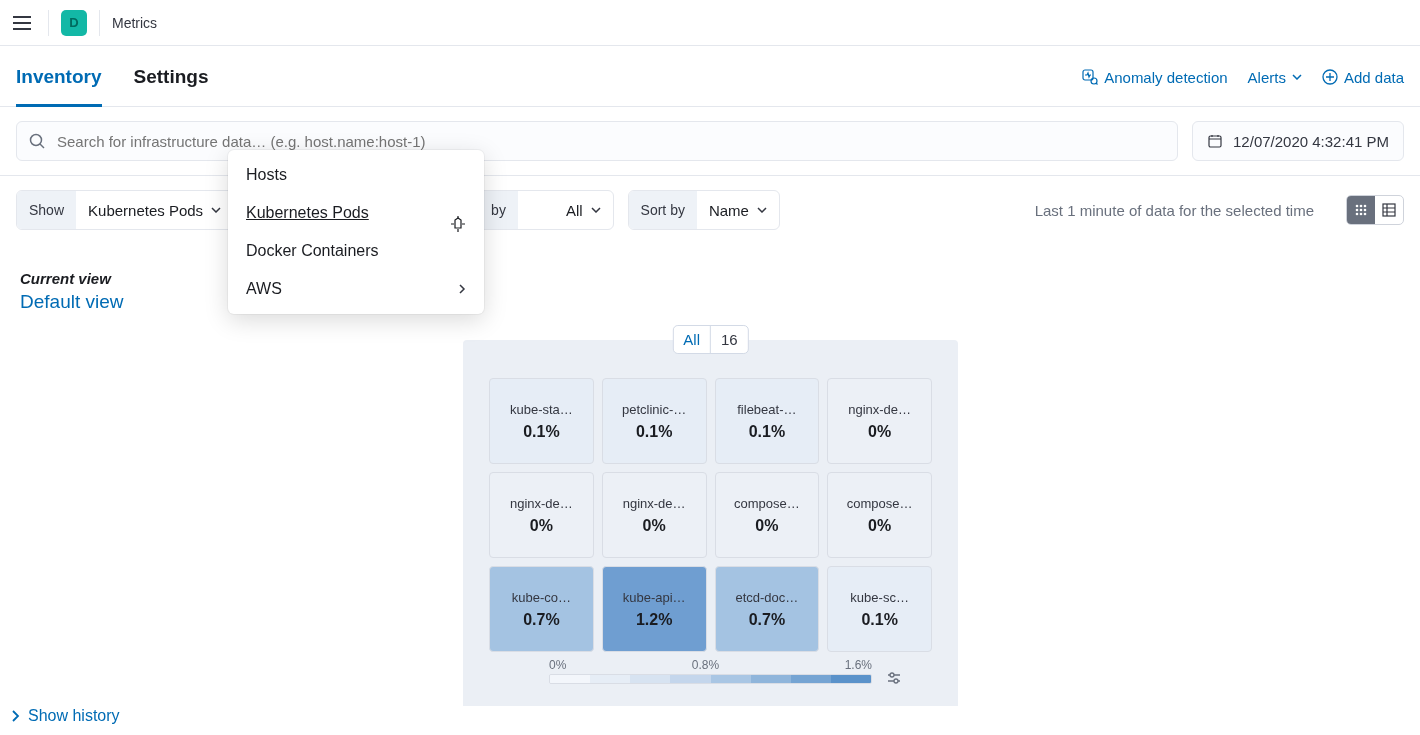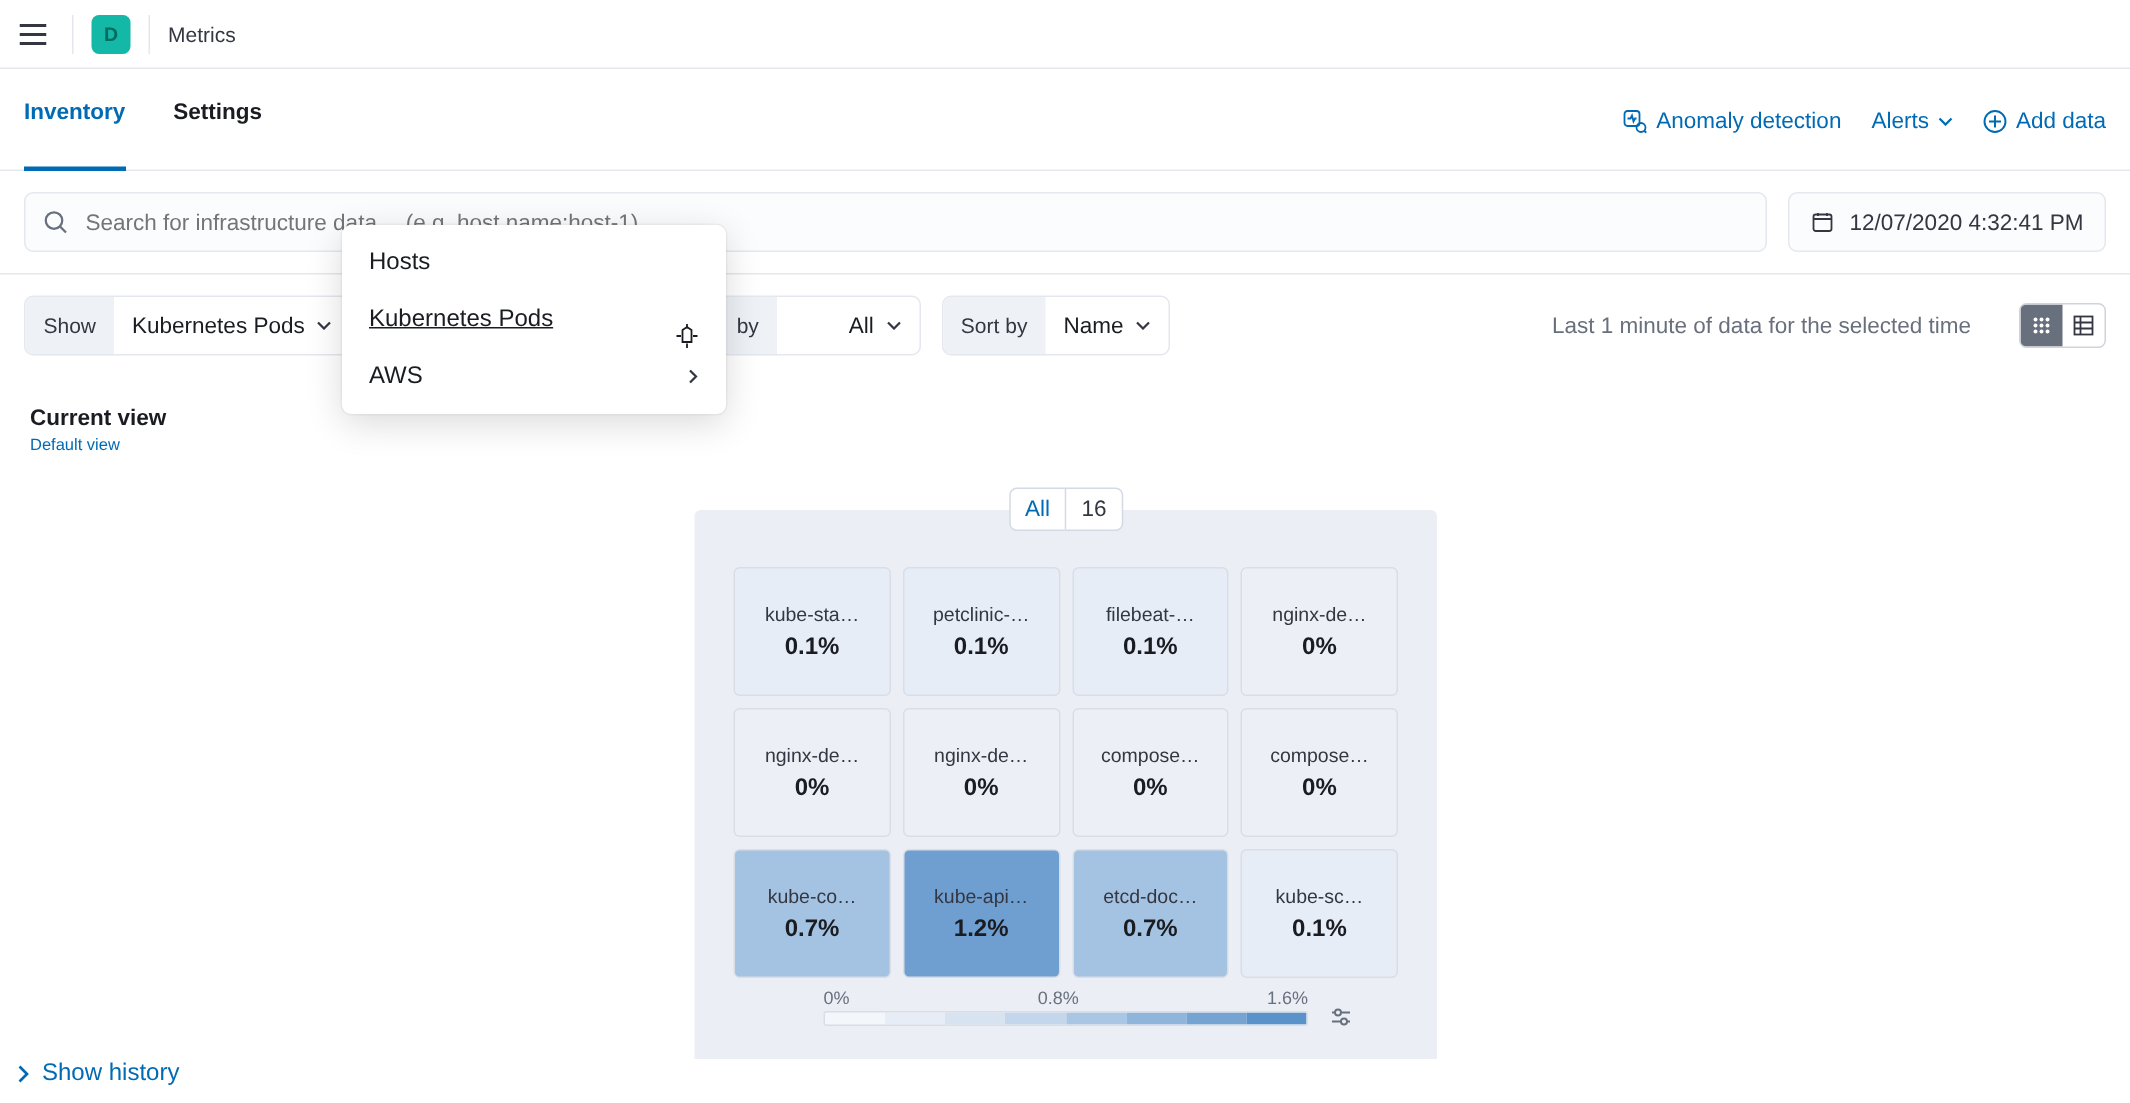--- a/index.html
+++ b/index.html
@@ -16,7 +16,7 @@
   
   .tabrow { display:flex; align-items:center; justify-content:space-between; padding:20px 16px 0 16px; border-bottom:1px solid #e4e7ed; }
   .tabs { display:flex; gap:32px; }
-  .tab { font-size:15px; font-weight:600; color:#1a1c21; padding-bottom:30px; cursor:pointer; position:relative; }
+  .tab { font-size:19px; font-weight:600; color:#1a1c21; padding-bottom:18px; cursor:pointer; position:relative; }
   .tab.active { color:#006bb4; }
   .tab.active::after { content:''; position:absolute; left:0; right:0; bottom:-1px; height:3px; background:#006bb4; }
   .tabactions { display:flex; align-items:center; gap:20px; color:#006bb4; font-size:15px; padding-bottom:18px; }

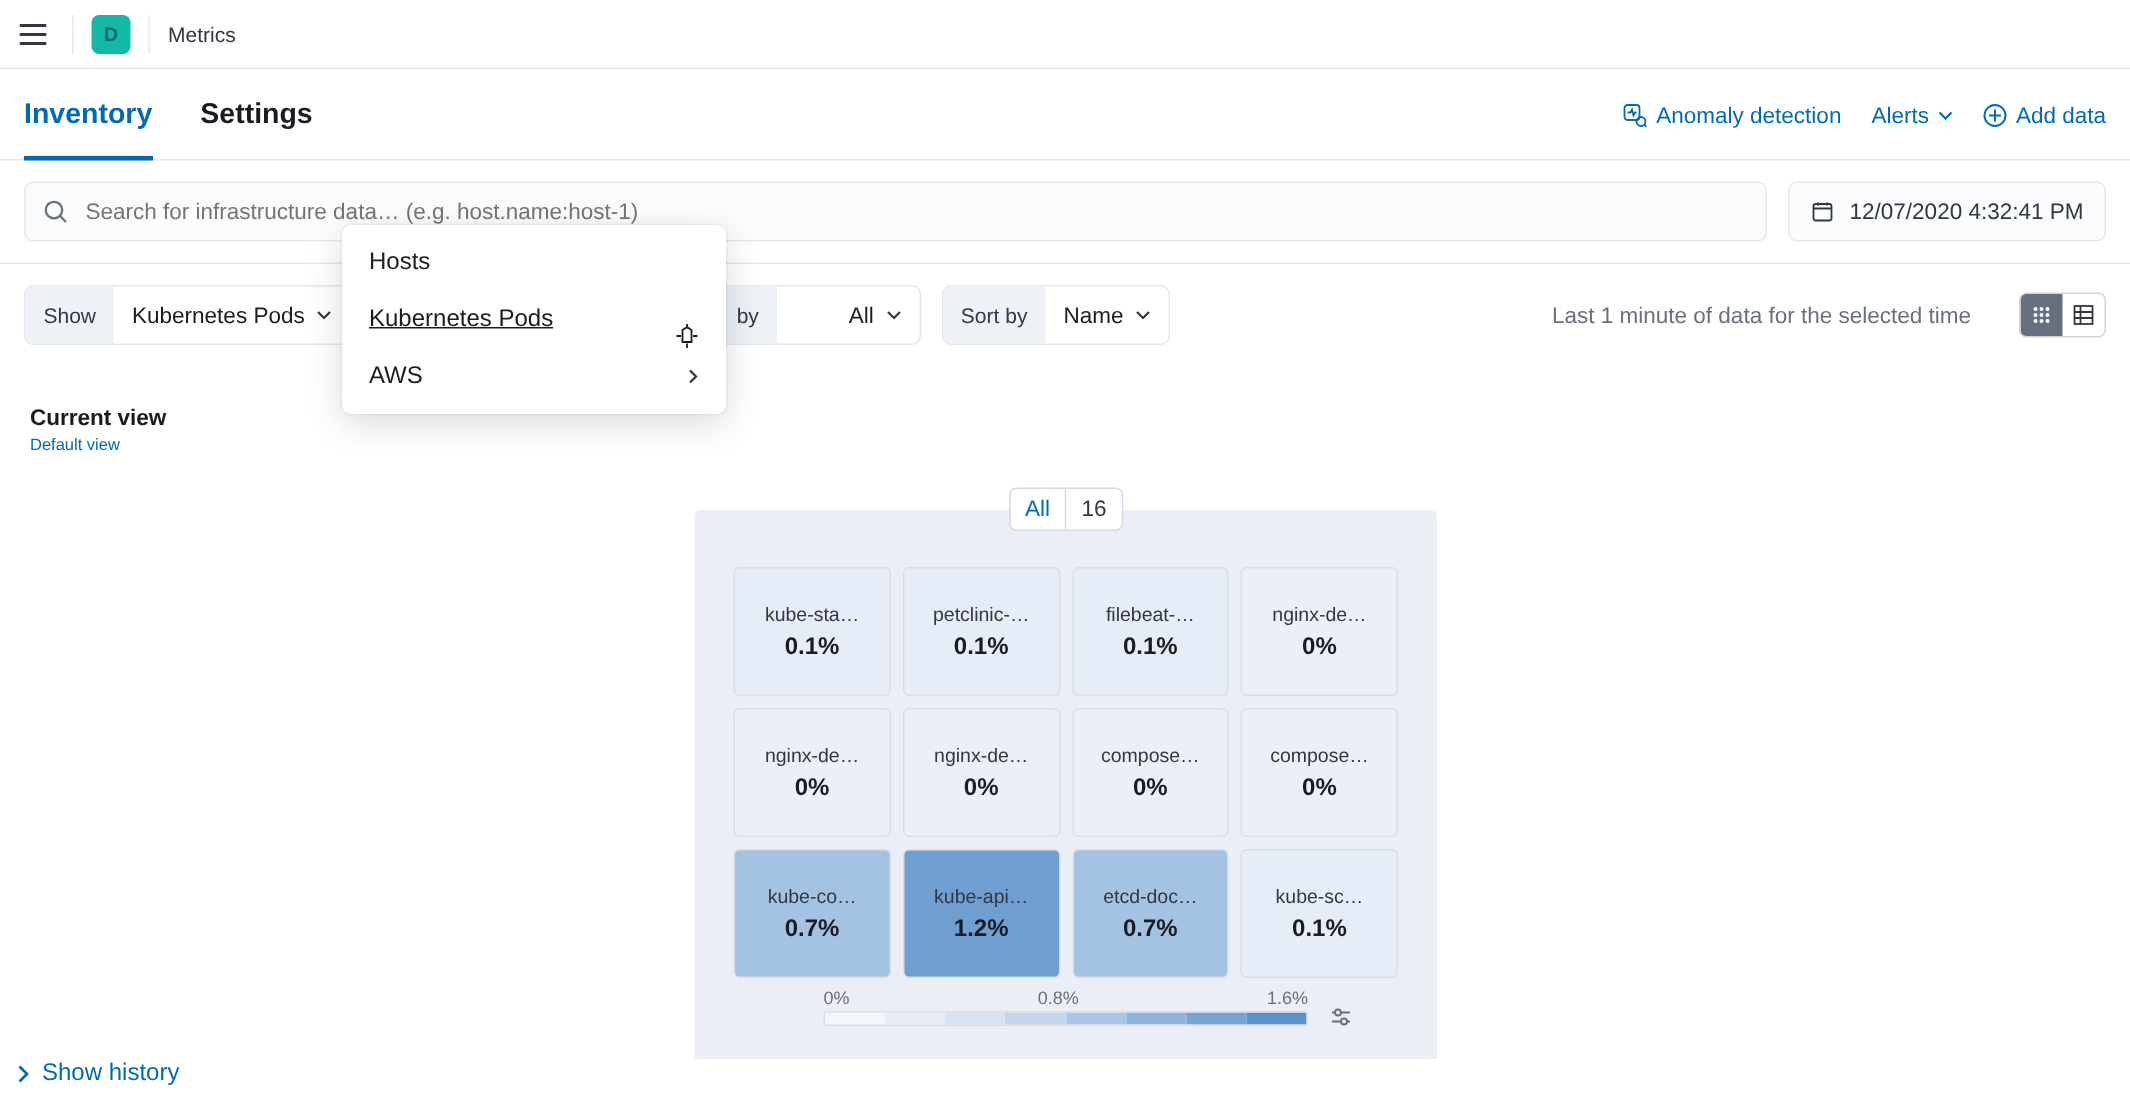--- a/index.html
+++ b/index.html
@@ -204,6 +204,9 @@
       <span>Kubernetes Pods</span>
     </div>
   <div class="popitem">
+      <span>Docker Containers</span>
+    </div>
+  <div class="popitem">
     <span>AWS</span>
     <svg width="8" height="12" viewBox="0 0 8 12">
         <path d="M2 2l4 4-4 4" fill="none" stroke="#343741" stroke-width="1.5"></path>

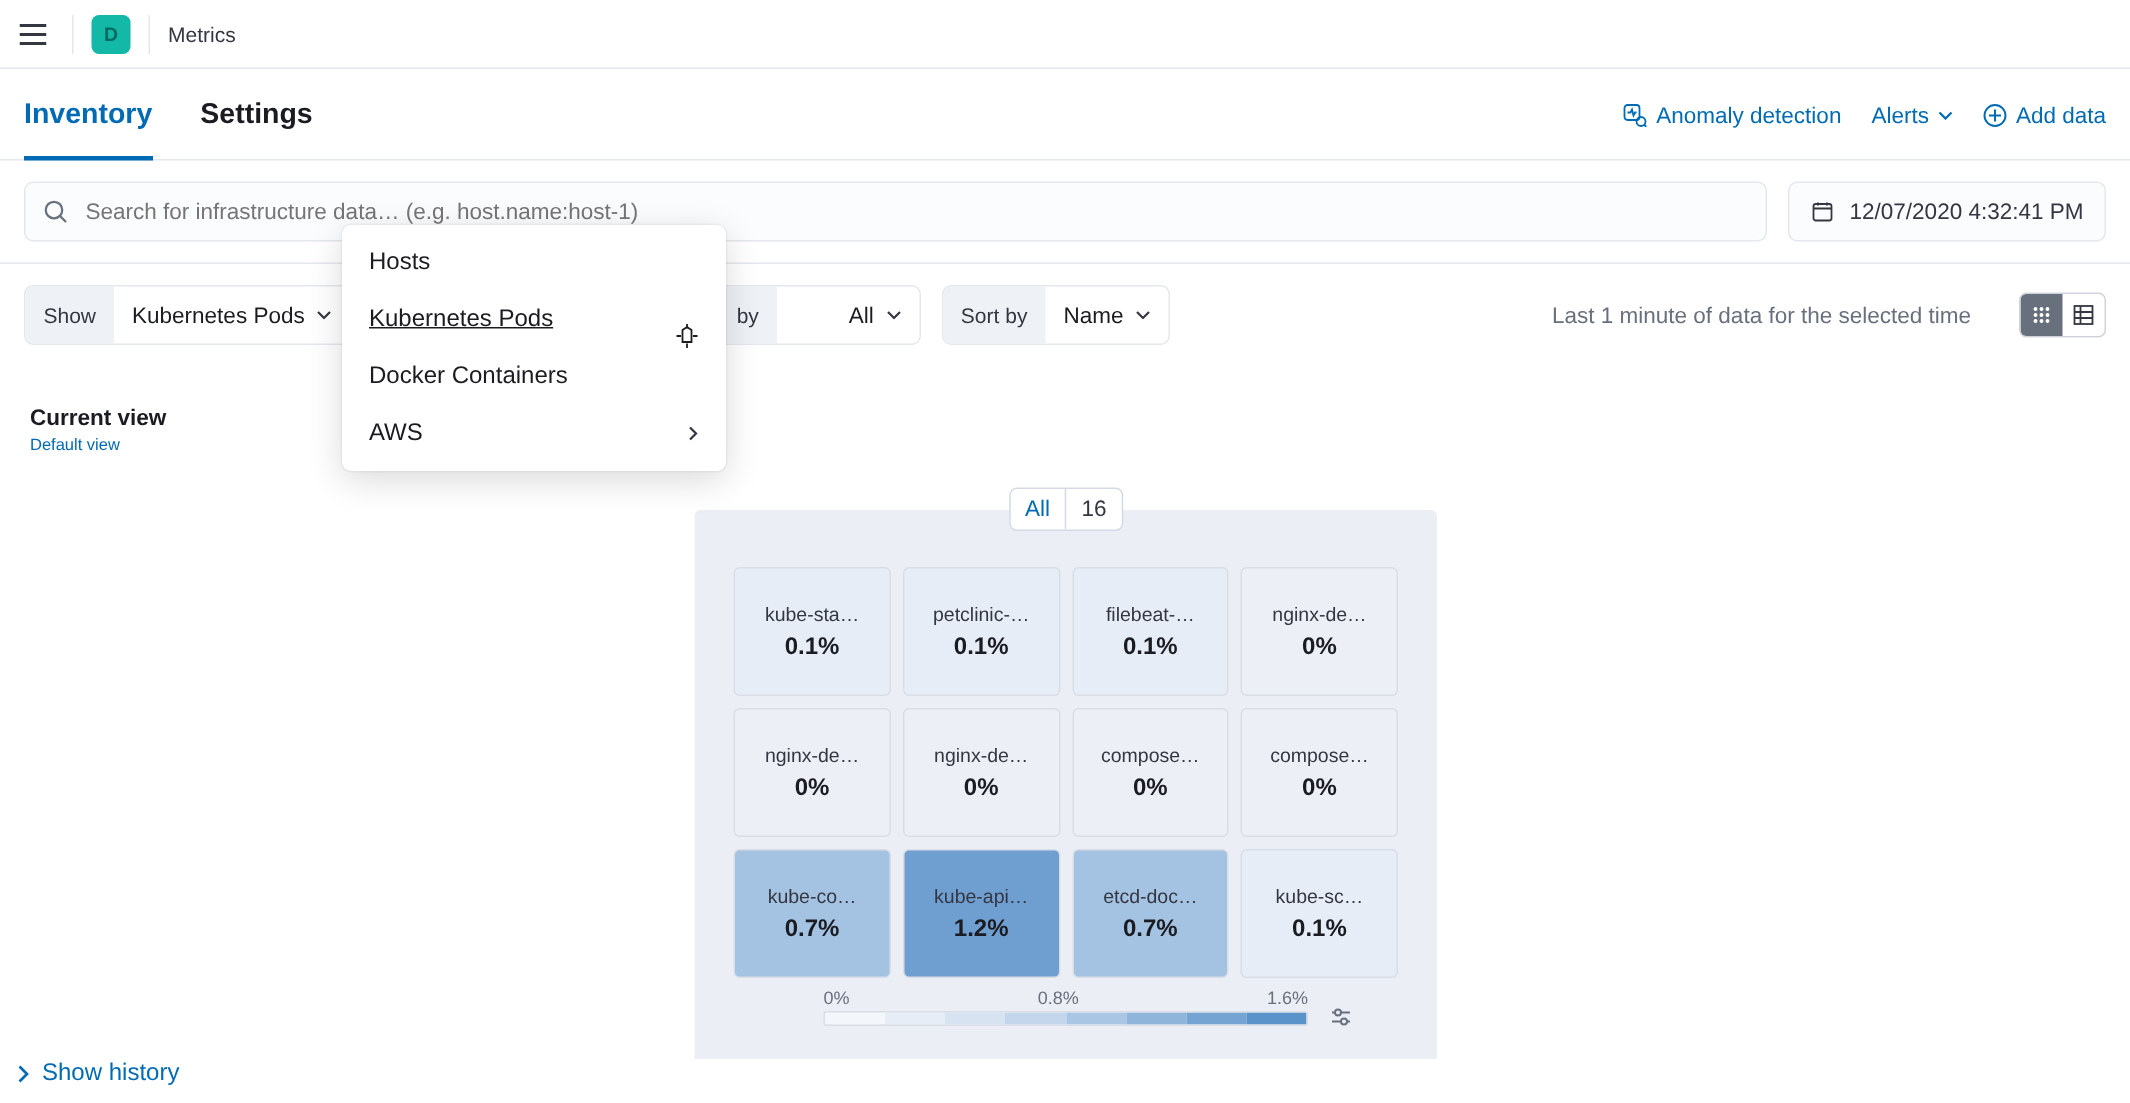--- a/index.html
+++ b/index.html
@@ -47,7 +47,7 @@
 
   
   .currentview { position:absolute; left:20px; top:270px; z-index:30; }
-  .cv-label { font-weight:700; font-size:15px; }
+  .cv-label { font-weight:700; font-size:15px;font-style:italic; }
   .cv-link { color:#006bb4; font-size:11px; cursor:pointer; margin-top:4px; }
 
   

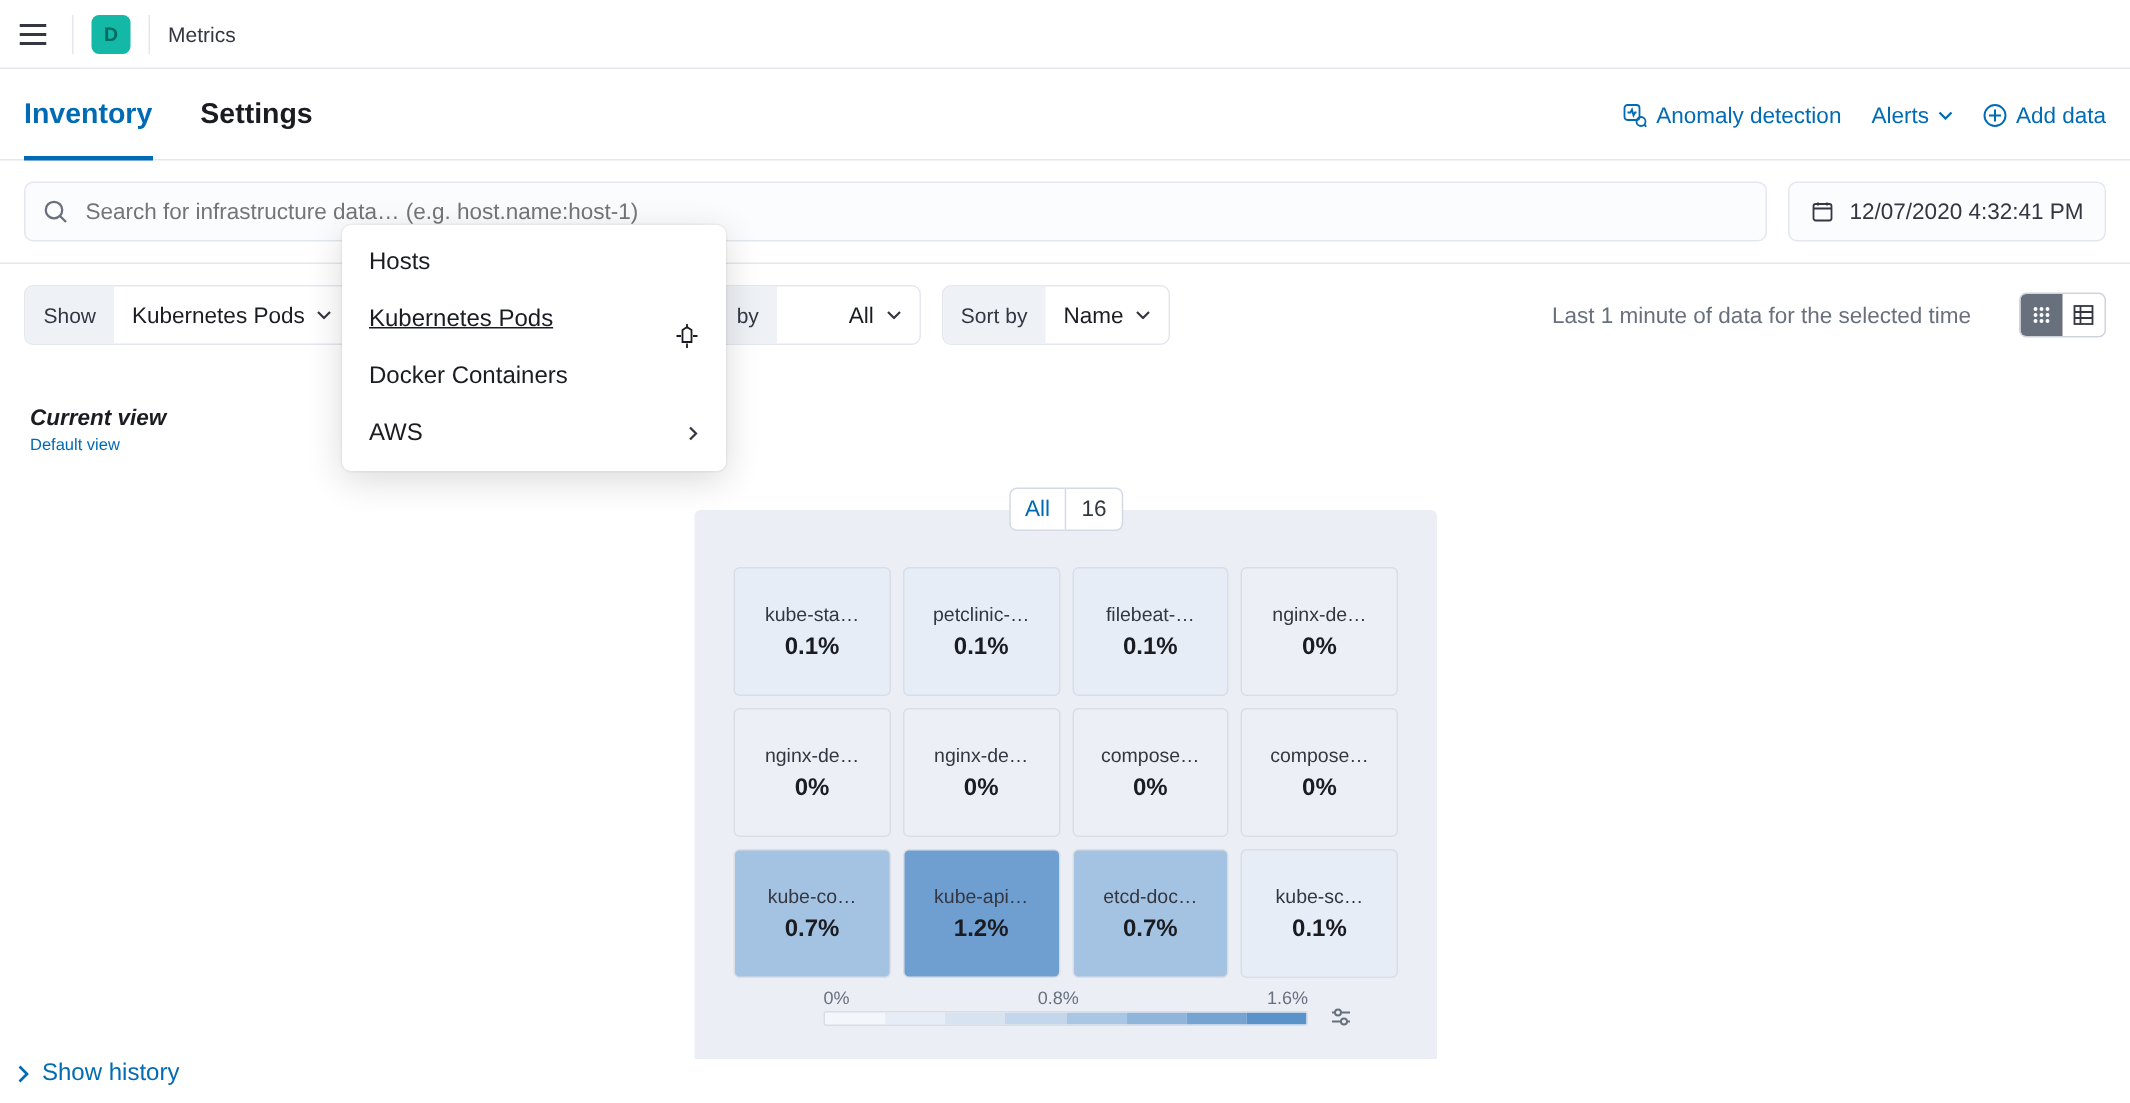--- a/index.html
+++ b/index.html
@@ -48,7 +48,7 @@
   
   .currentview { position:absolute; left:20px; top:270px; z-index:30; }
   .cv-label { font-weight:700; font-size:15px;font-style:italic; }
-  .cv-link { color:#006bb4; font-size:11px; cursor:pointer; margin-top:4px; }
+  .cv-link { color:#006bb4; font-size:19px; cursor:pointer; margin-top:4px; }
 
   
   .mainpanel { position:absolute; left:463px; top:340px; width:495px; background:#ebeff5; padding:38px 26px 22px 26px; border-radius:4px 4px 0 0; }

